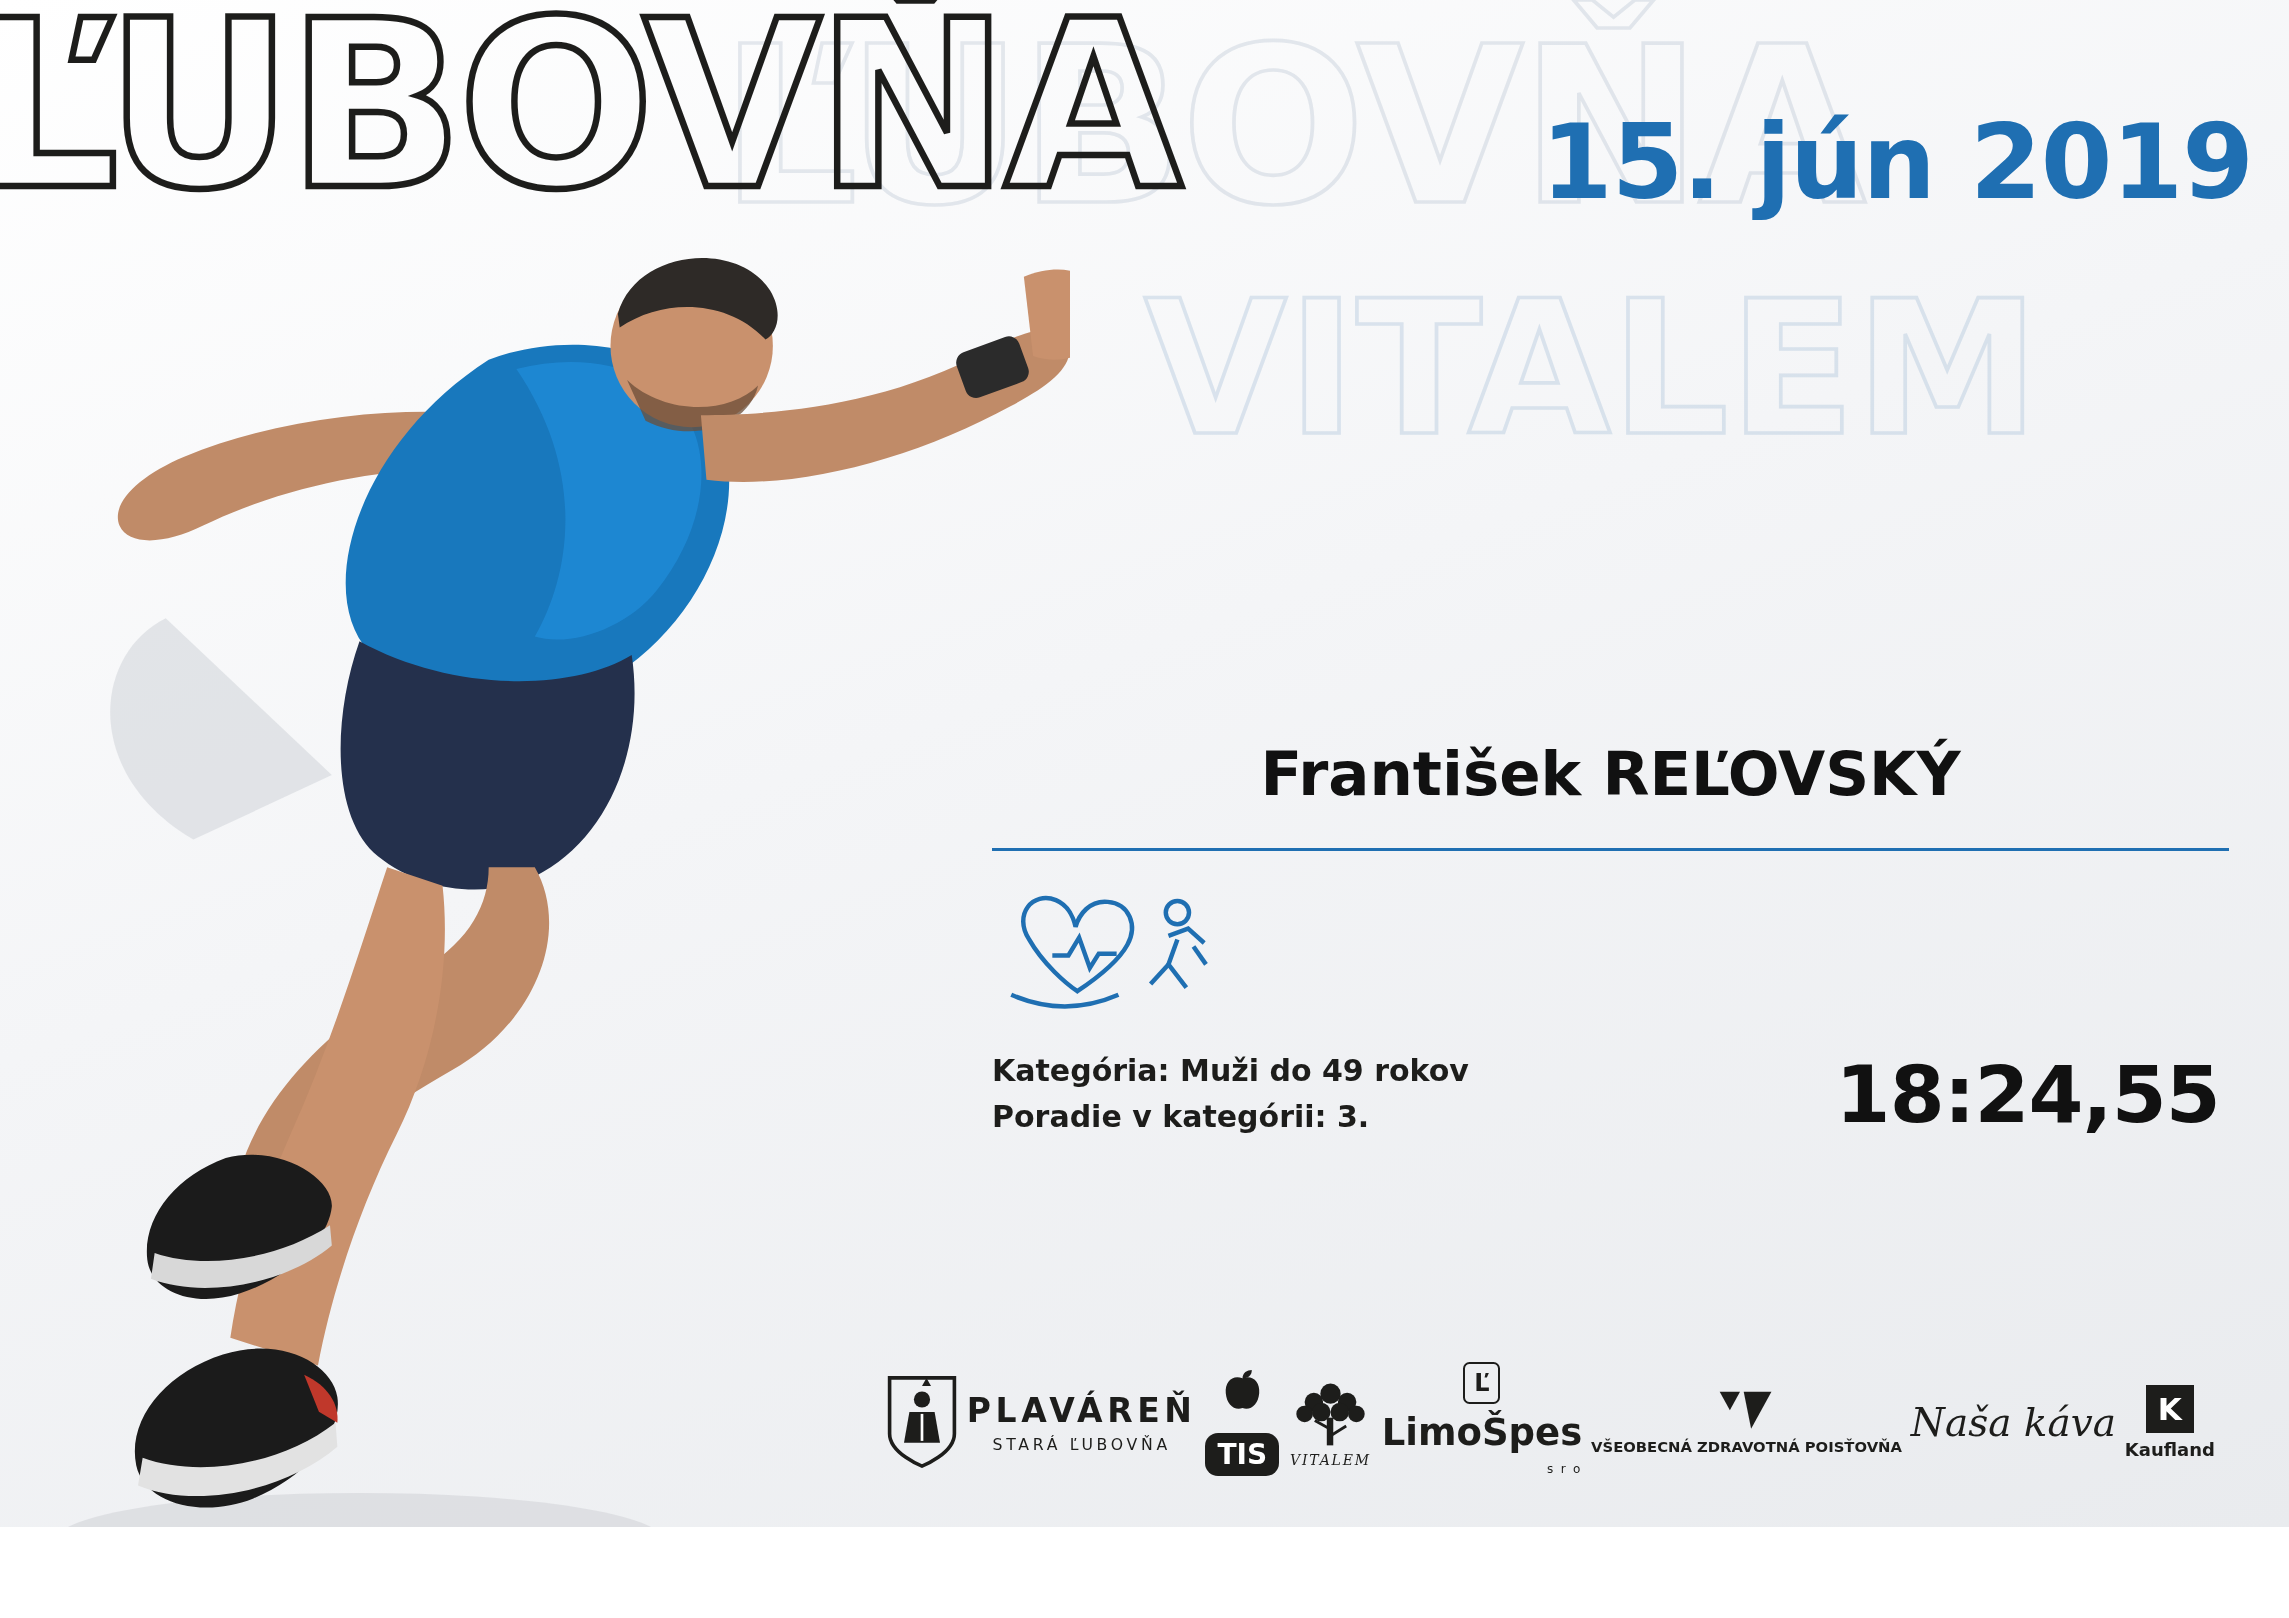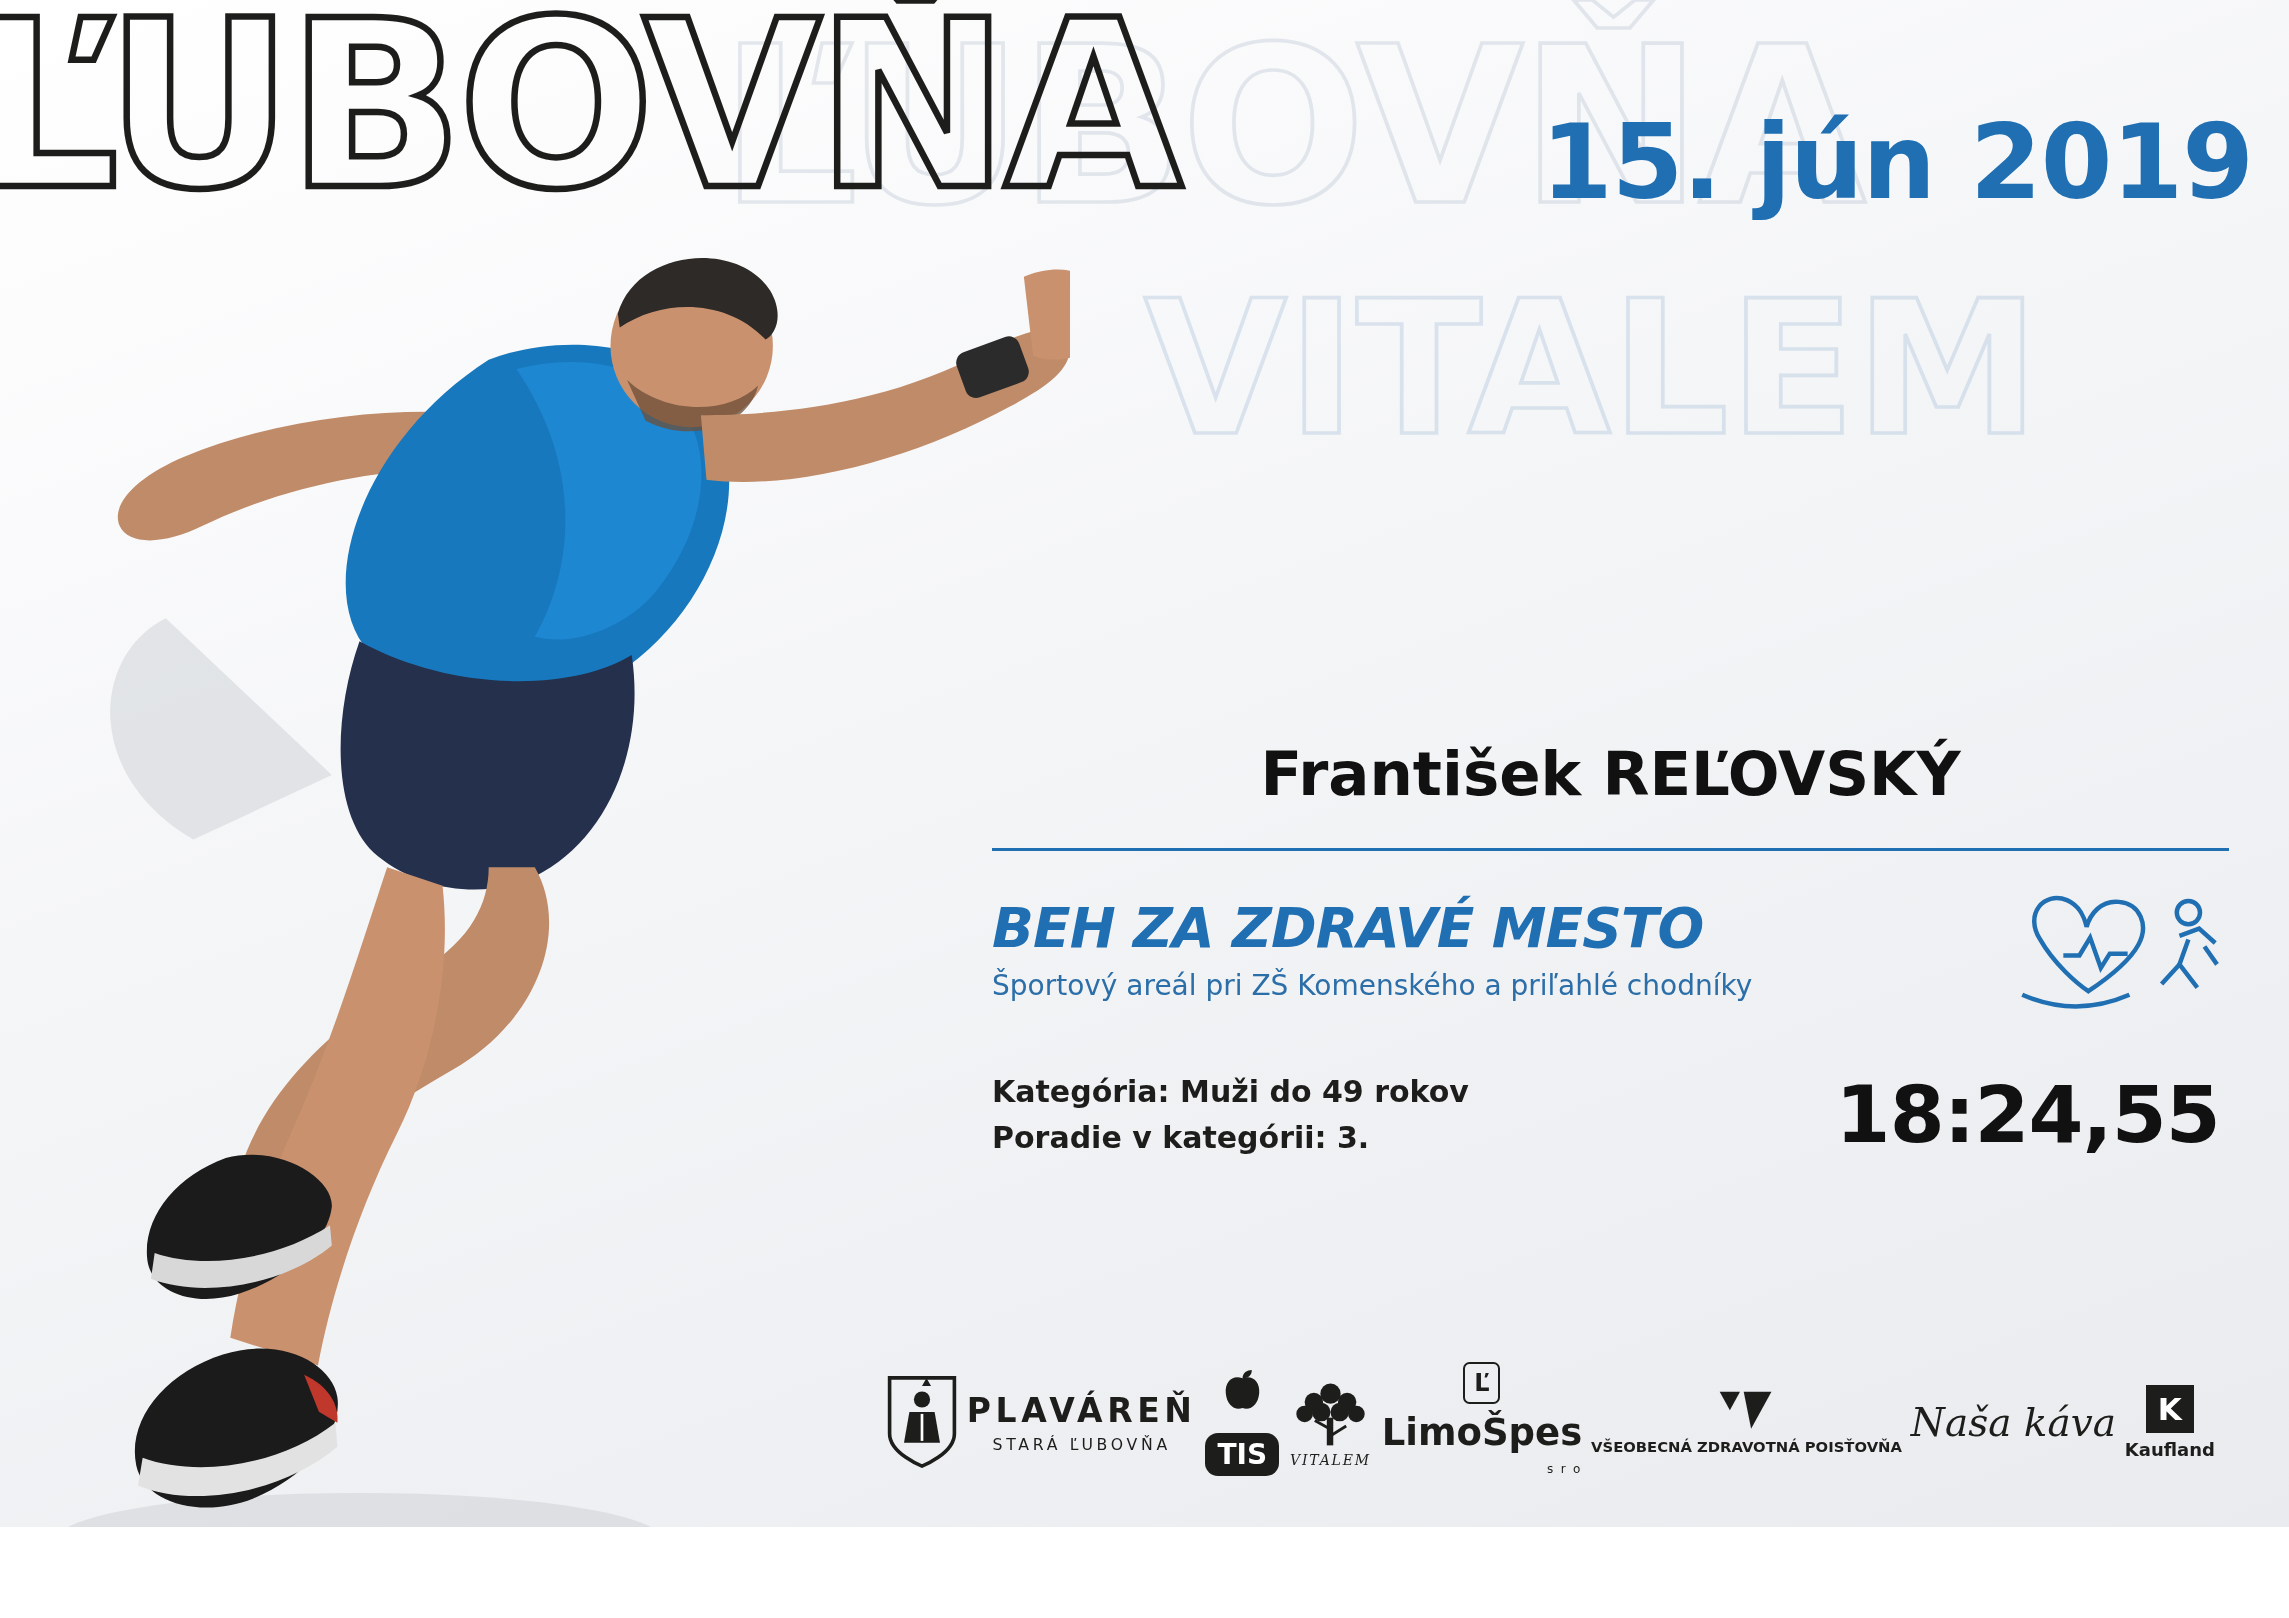--- a/index.html
+++ b/index.html
@@ -276,10 +276,6 @@
     <div class="divider"></div>
 
     <div class="race-row">
-      <div class="race-text">
-        <div class="race-title">BEH ZA ZDRAVÉ MESTO</div>
-        <div class="race-venue">Športový areál pri ZŠ Komenského a priľahlé chodníky</div>
-      </div>
       <div class="race-logo">
         <svg viewBox="0 0 240 150" xmlns="http://www.w3.org/2000/svg" fill="none" stroke="#1f6fb2" stroke-width="5" aria-hidden="true">
           <path d="M30 62 C 12 34, 34 8, 60 18 C 74 24, 80 38, 82 48 C 86 34, 98 18, 118 20 C 142 22, 152 46, 140 68 C 128 90, 96 112, 84 120 C 72 112, 46 90, 30 62 Z"></path>

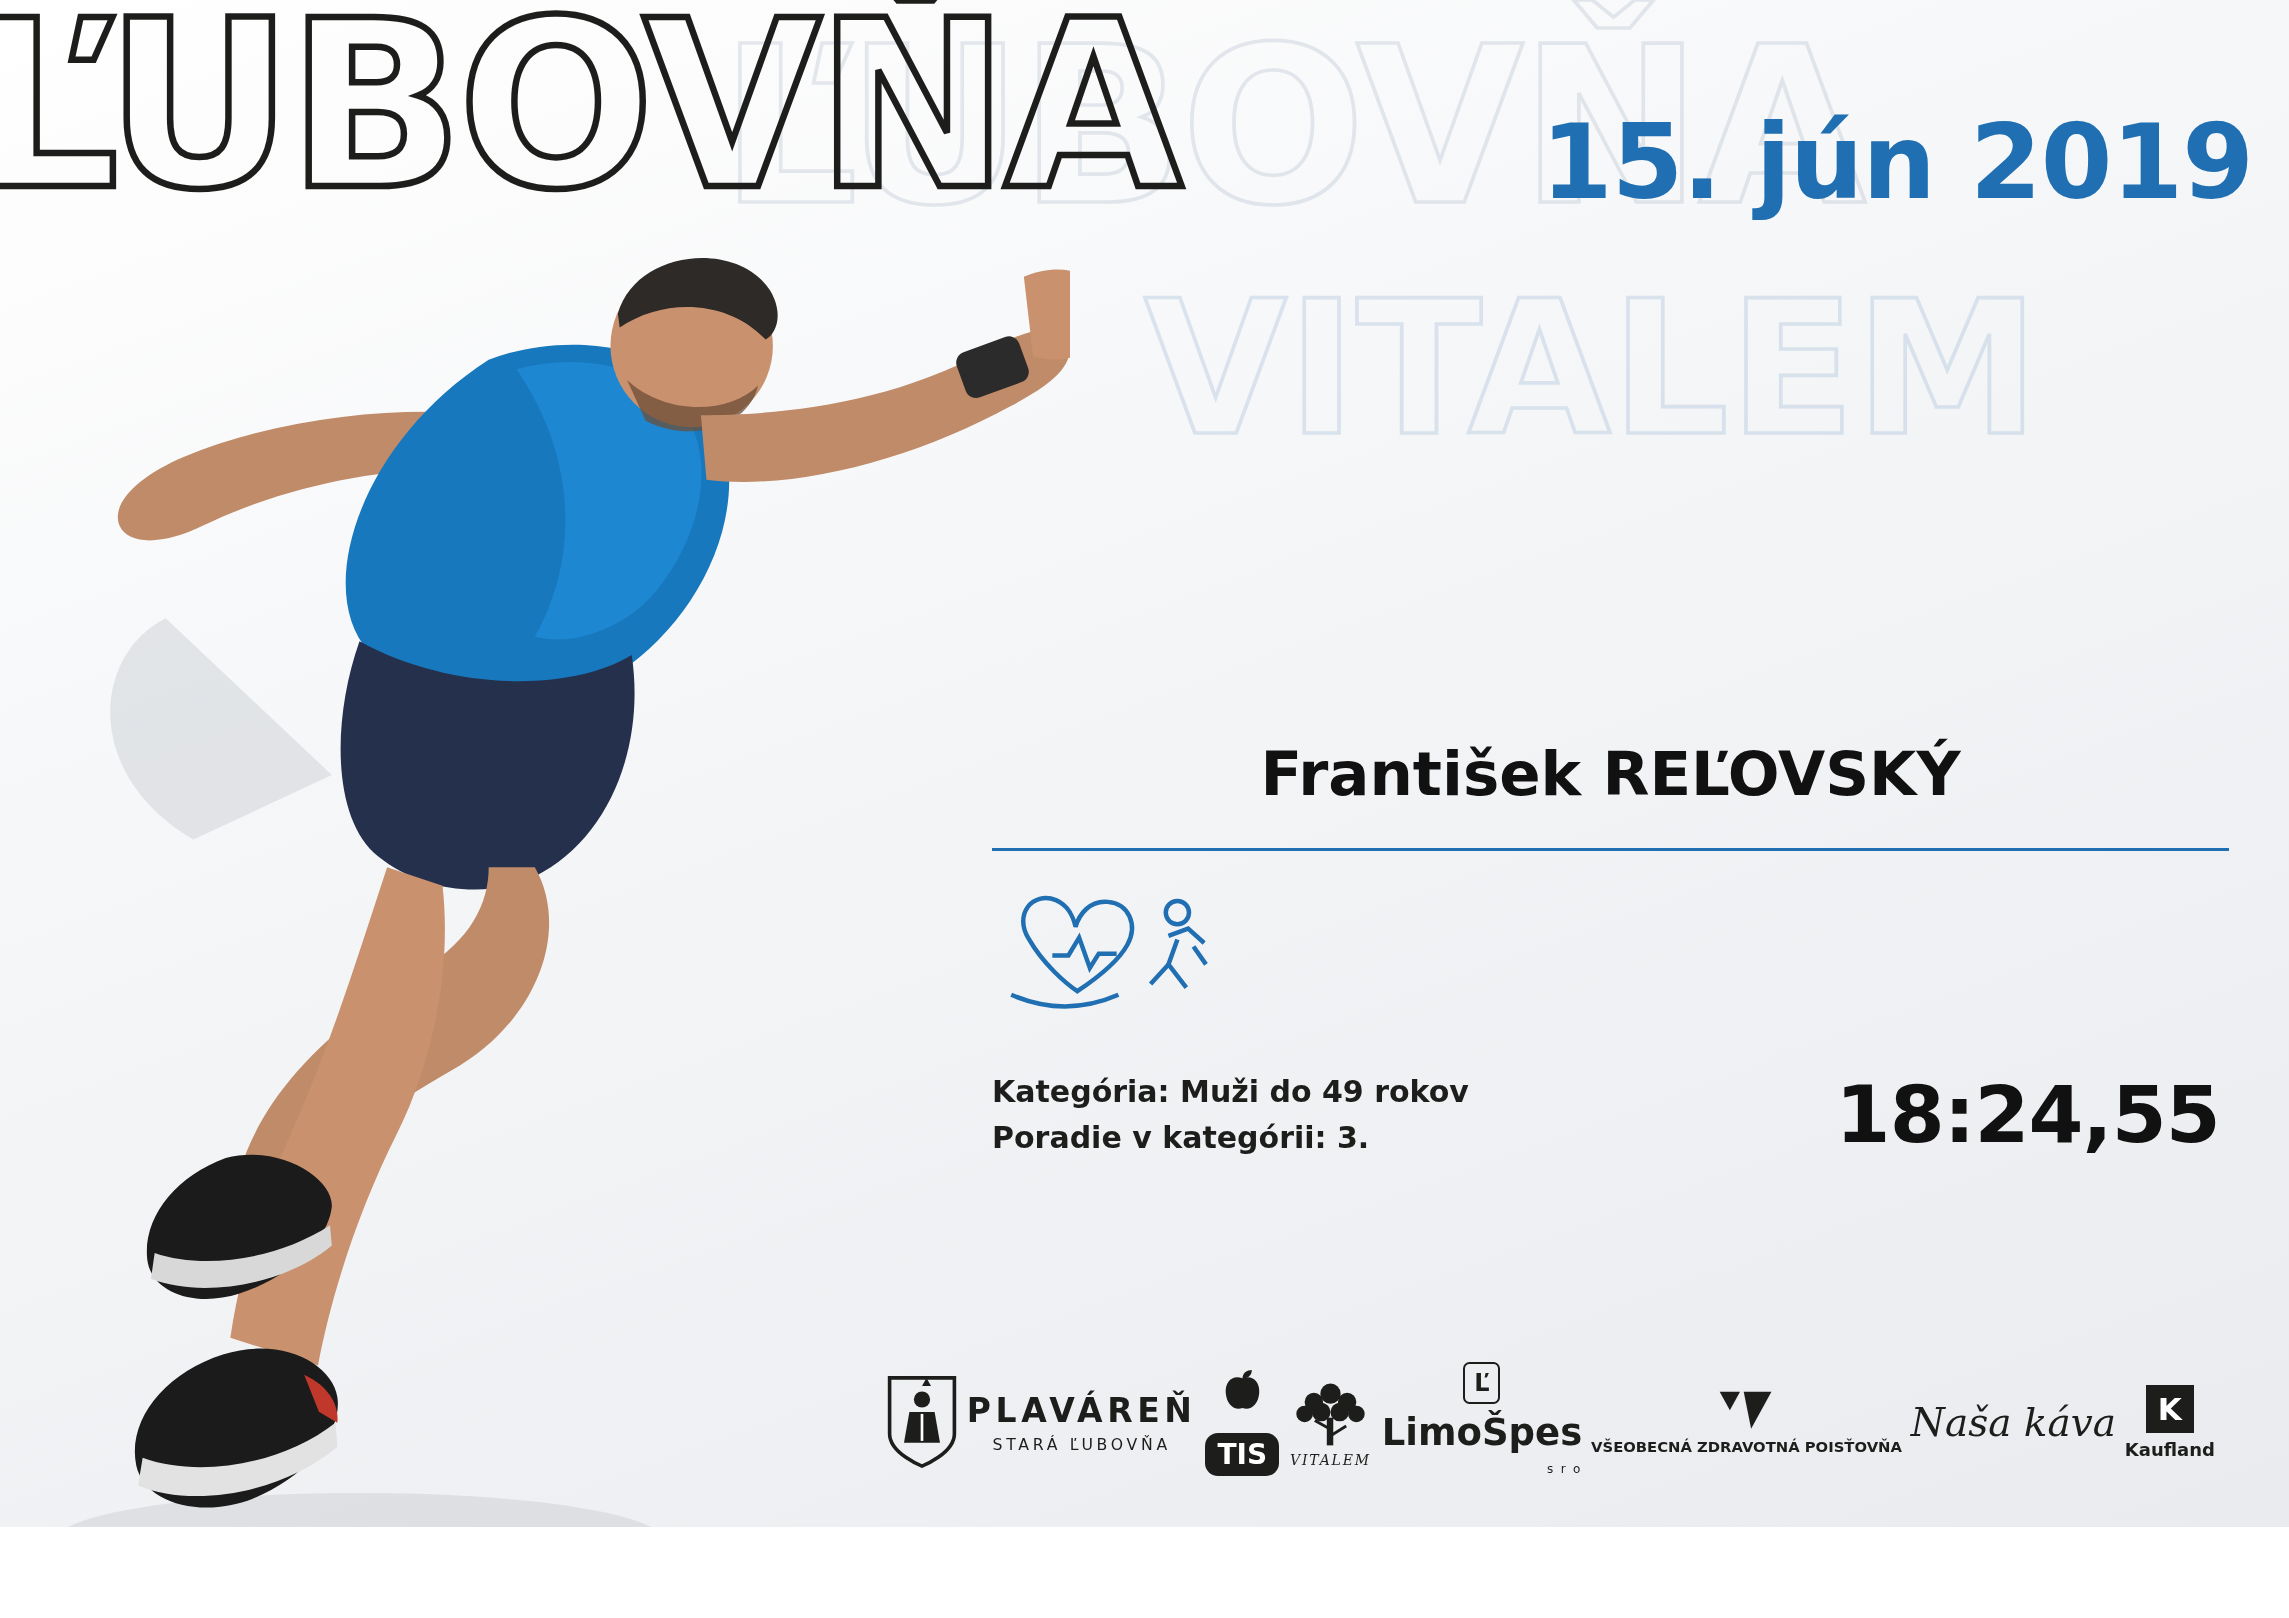--- a/index.html
+++ b/index.html
@@ -143,9 +143,9 @@
 
   .result-row {
     display: flex;
-    align-items: flex-start;
+    align-items: flex-end;
     justify-content: space-between;
-    margin-top: 51px;
+    margin-top: 30px;
     gap: 8px;
   }
   .category-lines { font-size: 0; }

